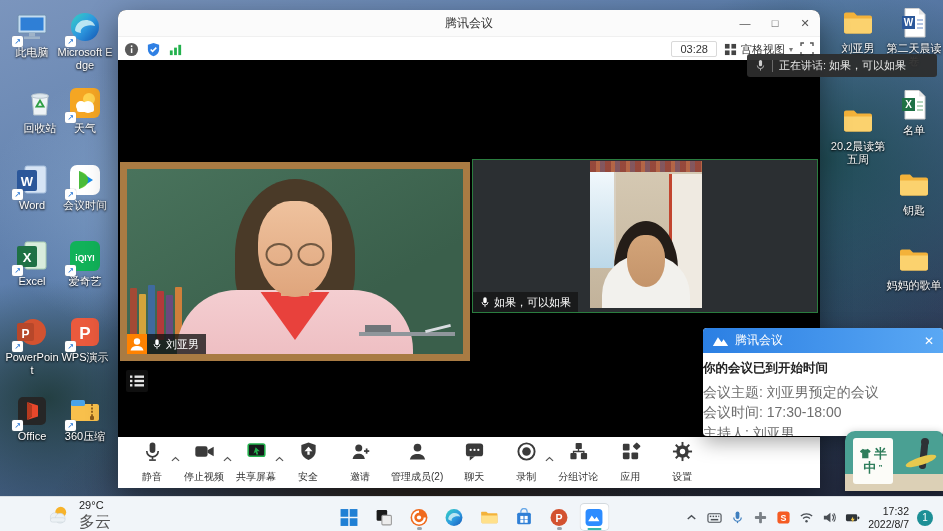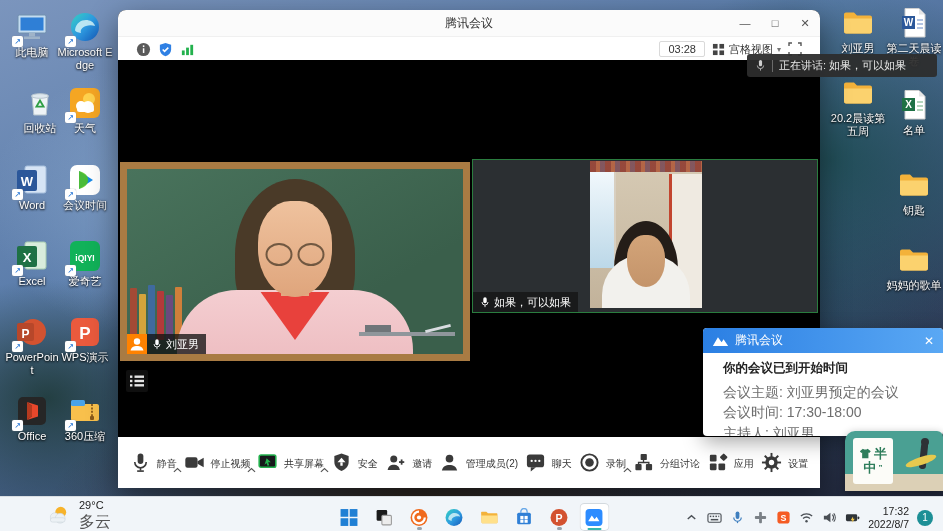--- a/index.html
+++ b/index.html
@@ -31,7 +31,7 @@
   .wctrls{margin-left:auto;display:flex;z-index:2;}
   .wctrl{width:30px;height:26px;display:flex;align-items:center;justify-content:center;
     font-size:11px;color:#555;cursor:pointer;}
-  .ctrlstrip{height:24px;background:#fff;display:flex;align-items:center;padding:0 18px;gap:7px;}
+  .ctrlstrip{height:24px;background:#fff;display:flex;align-items:center;padding:0 6px;gap:7px;}
   .cs-ic{width:15px;height:15px;display:inline-flex;}
   .cs-ic svg{width:100%;height:100%;}
   .timerbox{margin-left:auto;border:1px solid #d9d9d9;border-radius:2px;font-size:11px;

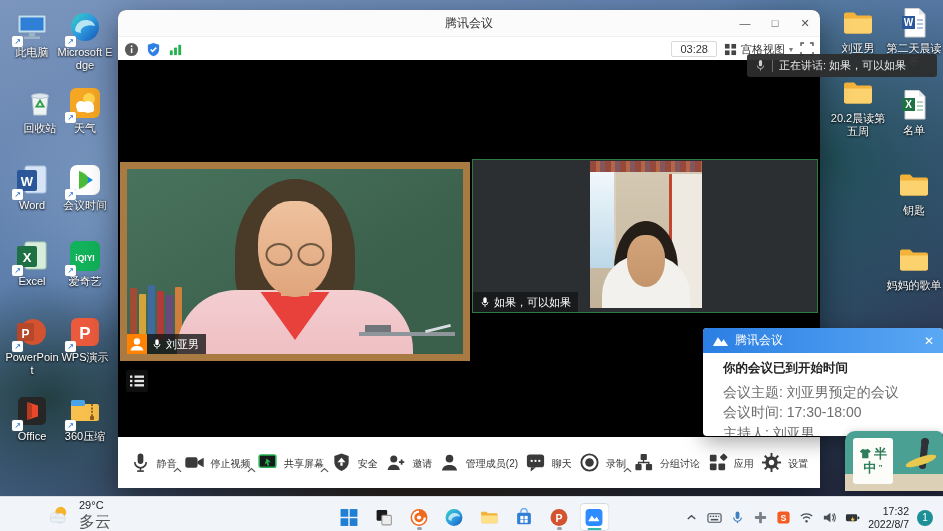--- a/index.html
+++ b/index.html
@@ -327,7 +327,7 @@
         </div>
         <div class="lbl">第二天晨读卷</div>
       </div>
-      <div class="dicon" style="left: 830px; top: 76px;">
+      <div class="dicon" style="left: 830px; top: 104px;">
         <div class="art">
           <svg viewBox="0 0 34 34">
             <path d="M3 8.5c0-1.1.9-2 2-2h8l3 3h13c1.1 0 2 .9 2 2v14c0 1.1-.9 2-2 2H5c-1.1 0-2-.9-2-2z" fill="#f3b23a"></path>

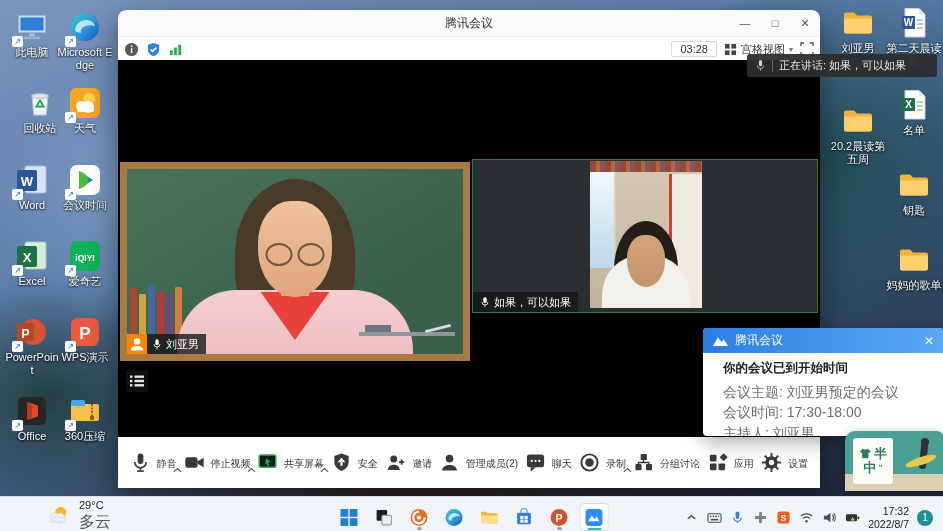--- a/index.html
+++ b/index.html
@@ -112,7 +112,7 @@
     padding:0 9px;color:#fff;font-size:12px;gap:6px;}
   .nlogo{width:17px;height:12px;display:inline-flex;}
   .nclose{margin-left:auto;cursor:pointer;font-size:12px;line-height:1;}
-  .nbody{padding:7px 20px 0;}
+  .nbody{padding:7px 0 0;}
   .ntitle{font-size:12.5px;font-weight:bold;color:#222;margin-bottom:5px;}
   .nline{font-size:14px;color:#6e6e6e;line-height:1.45;}
   

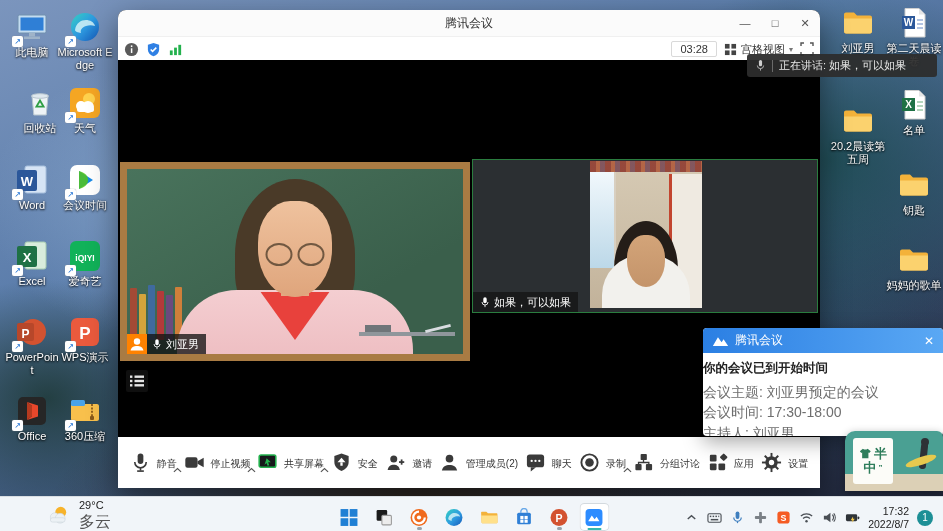--- a/index.html
+++ b/index.html
@@ -92,7 +92,7 @@
   
   .mtoolbar{position:absolute;left:0;right:0;bottom:0;height:51px;background:#fff;display:flex;
     align-items:center;padding:0 8px;border-radius:0;}
-  .titem{display:flex;flex-direction:row;align-items:center;justify-content:center;
+  .titem{display:flex;flex-direction:column;align-items:center;justify-content:center;
     min-width:42px;margin:0 5px;position:relative;cursor:pointer;gap:6px;}
   .titem .ticn{width:21px;height:21px;display:flex;align-items:center;justify-content:center;}
   .titem .ticn svg{width:21px;height:21px;}

